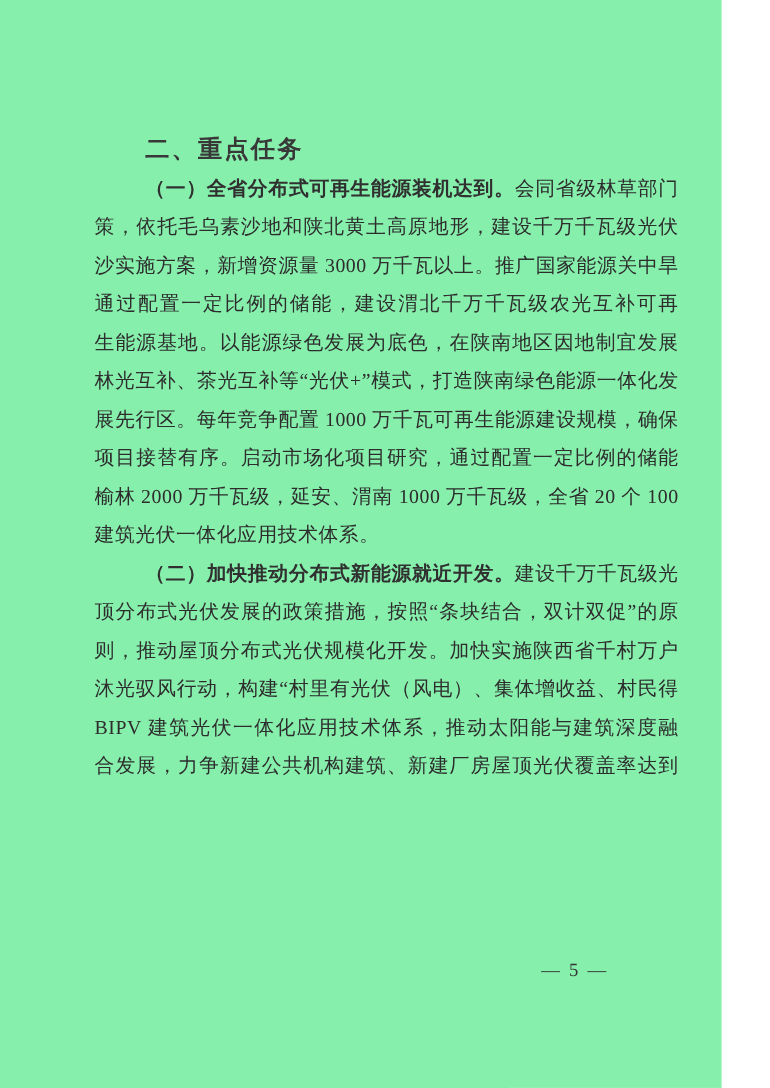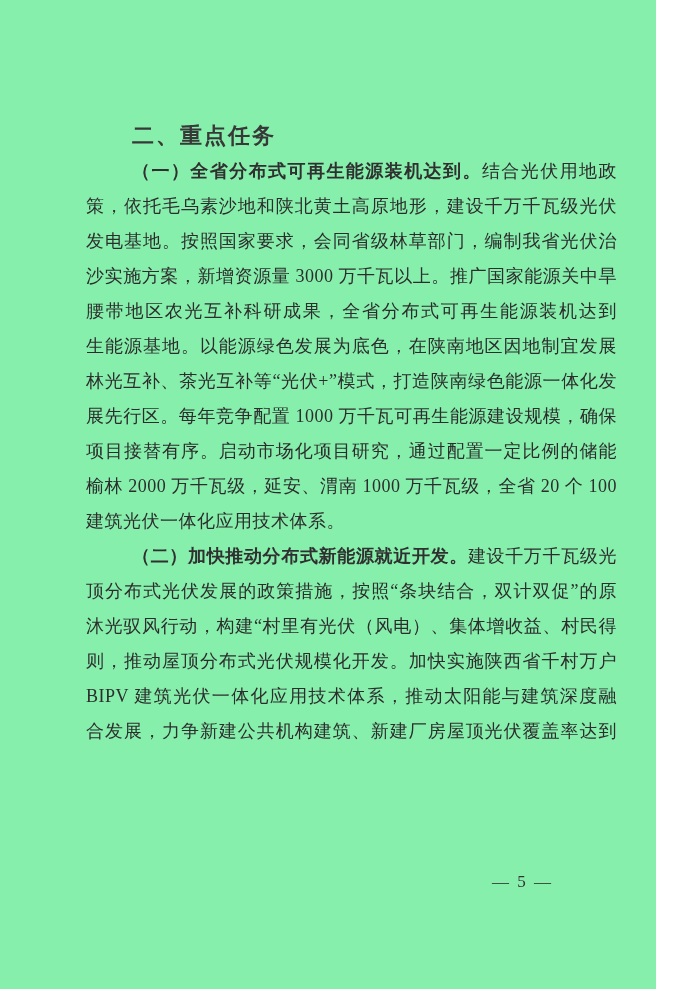--- a/index.html
+++ b/index.html
@@ -76,7 +76,7 @@
     <h2 class="heading">二、重点任务</h2>
 
     <div class="para">
-      <div class="line first"><span class="lead">（一）全省分布式可再生能源装机达到。</span><span>结合光伏用地政</span></div>
+      <div class="line first"><span class="lead">（一）全省分布式可再生能源装机达到。</span><span>会同省级林草部门</span></div>
       <div class="line">策，依托毛乌素沙地和陕北黄土高原地形，建设千万千瓦级光伏</div>
       <div class="line">发电基地。按照国家要求，会同省级林草部门，编制我省光伏治</div>
       <div class="line">沙实施方案，新增资源量 3000 万千瓦以上。推广国家能源关中旱</div>

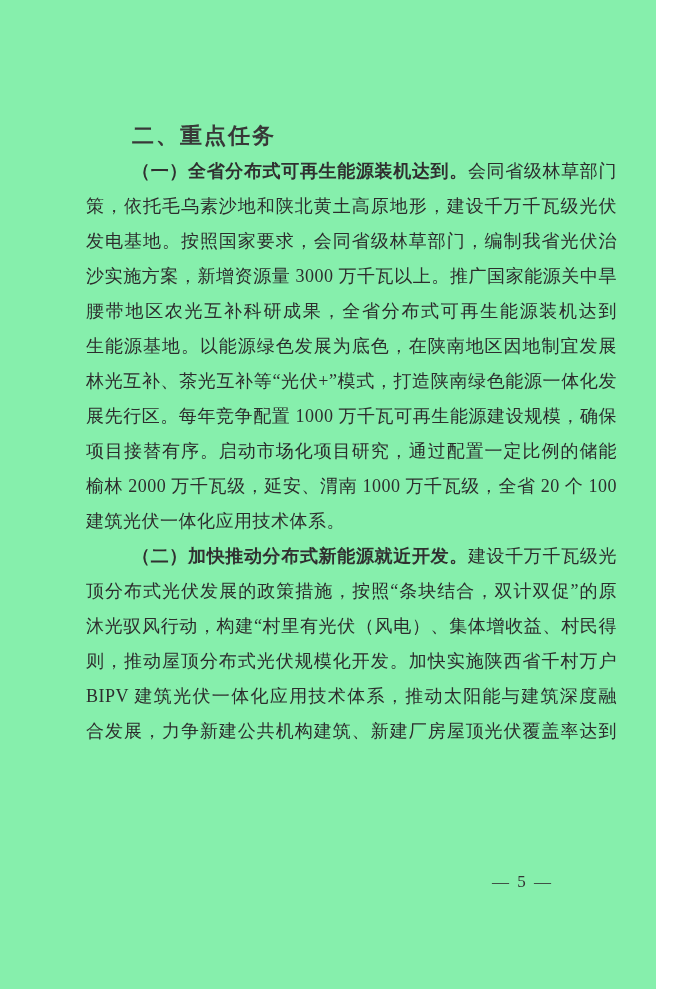--- a/index.html
+++ b/index.html
@@ -78,7 +78,6 @@
     <div class="para">
       <div class="line first"><span class="lead">（一）全省分布式可再生能源装机达到。</span><span>会同省级林草部门</span></div>
       <div class="line">策，依托毛乌素沙地和陕北黄土高原地形，建设千万千瓦级光伏</div>
-      <div class="line">发电基地。按照国家要求，会同省级林草部门，编制我省光伏治</div>
       <div class="line">沙实施方案，新增资源量 3000 万千瓦以上。推广国家能源关中旱</div>
       <div class="line">腰带地区农光互补科研成果，全省分布式可再生能源装机达到</div>
       <div class="line">生能源基地。以能源绿色发展为底色，在陕南地区因地制宜发展</div>

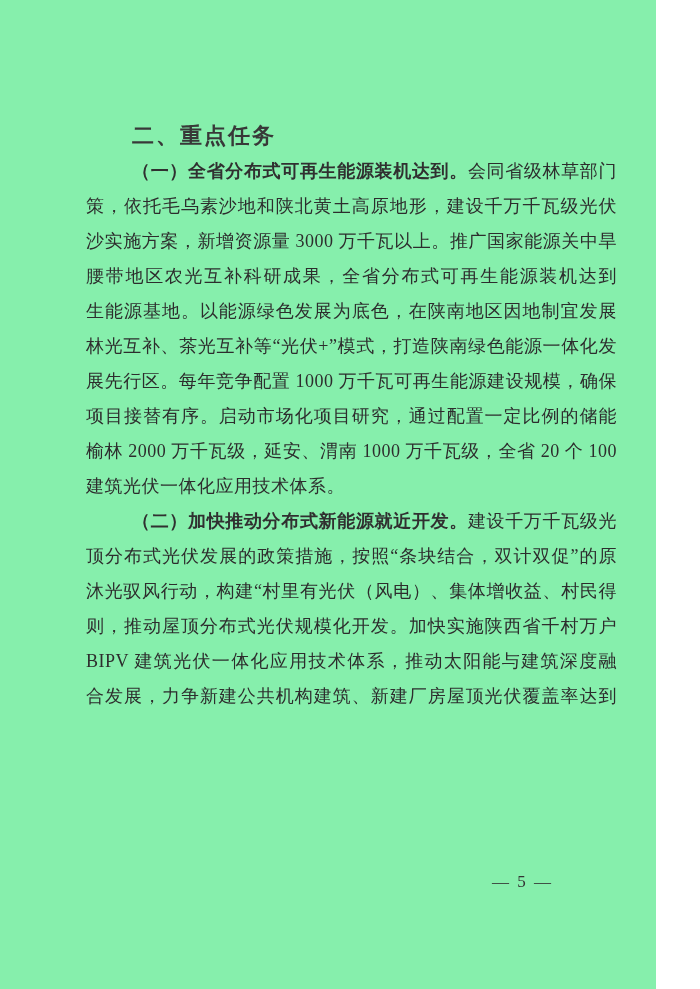--- a/index.html
+++ b/index.html
@@ -79,7 +79,7 @@
       <div class="line first"><span class="lead">（一）全省分布式可再生能源装机达到。</span><span>会同省级林草部门</span></div>
       <div class="line">策，依托毛乌素沙地和陕北黄土高原地形，建设千万千瓦级光伏</div>
       <div class="line">沙实施方案，新增资源量 3000 万千瓦以上。推广国家能源关中旱</div>
-      <div class="line">腰带地区农光互补科研成果，全省分布式可再生能源装机达到</div>
+      <div class="line">通过配置一定比例的储能，建设渭北千万千瓦级农光互补可再</div>
       <div class="line">生能源基地。以能源绿色发展为底色，在陕南地区因地制宜发展</div>
       <div class="line">林光互补、茶光互补等“光伏+”模式，打造陕南绿色能源一体化发</div>
       <div class="line">展先行区。每年竞争配置 1000 万千瓦可再生能源建设规模，确保</div>

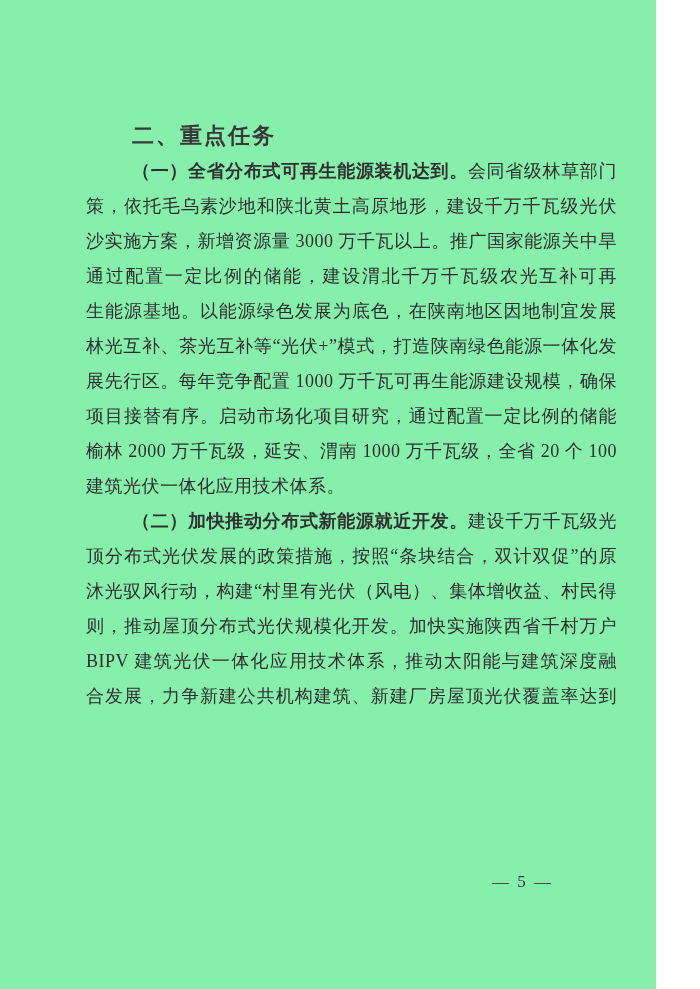--- a/index.html
+++ b/index.html
@@ -91,8 +91,8 @@
     <div class="para">
       <div class="line first"><span class="lead">（二）加快推动分布式新能源就近开发。</span><span>建设千万千瓦级光伏</span></div>
       <div class="line">顶分布式光伏发展的政策措施，按照“条块结合，双计双促”的原</div>
+      <div class="line">则，推动屋顶分布式光伏规模化开发。加快实施陕西省千村万户</div>
       <div class="line">沐光驭风行动，构建“村里有光伏（风电）、集体增收益、村民得</div>
-      <div class="line">则，推动屋顶分布式光伏规模化开发。加快实施陕西省千村万户</div>
       <div class="line">BIPV 建筑光伏一体化应用技术体系，推动太阳能与建筑深度融</div>
       <div class="line">合发展，力争新建公共机构建筑、新建厂房屋顶光伏覆盖率达到</div>
     </div>

